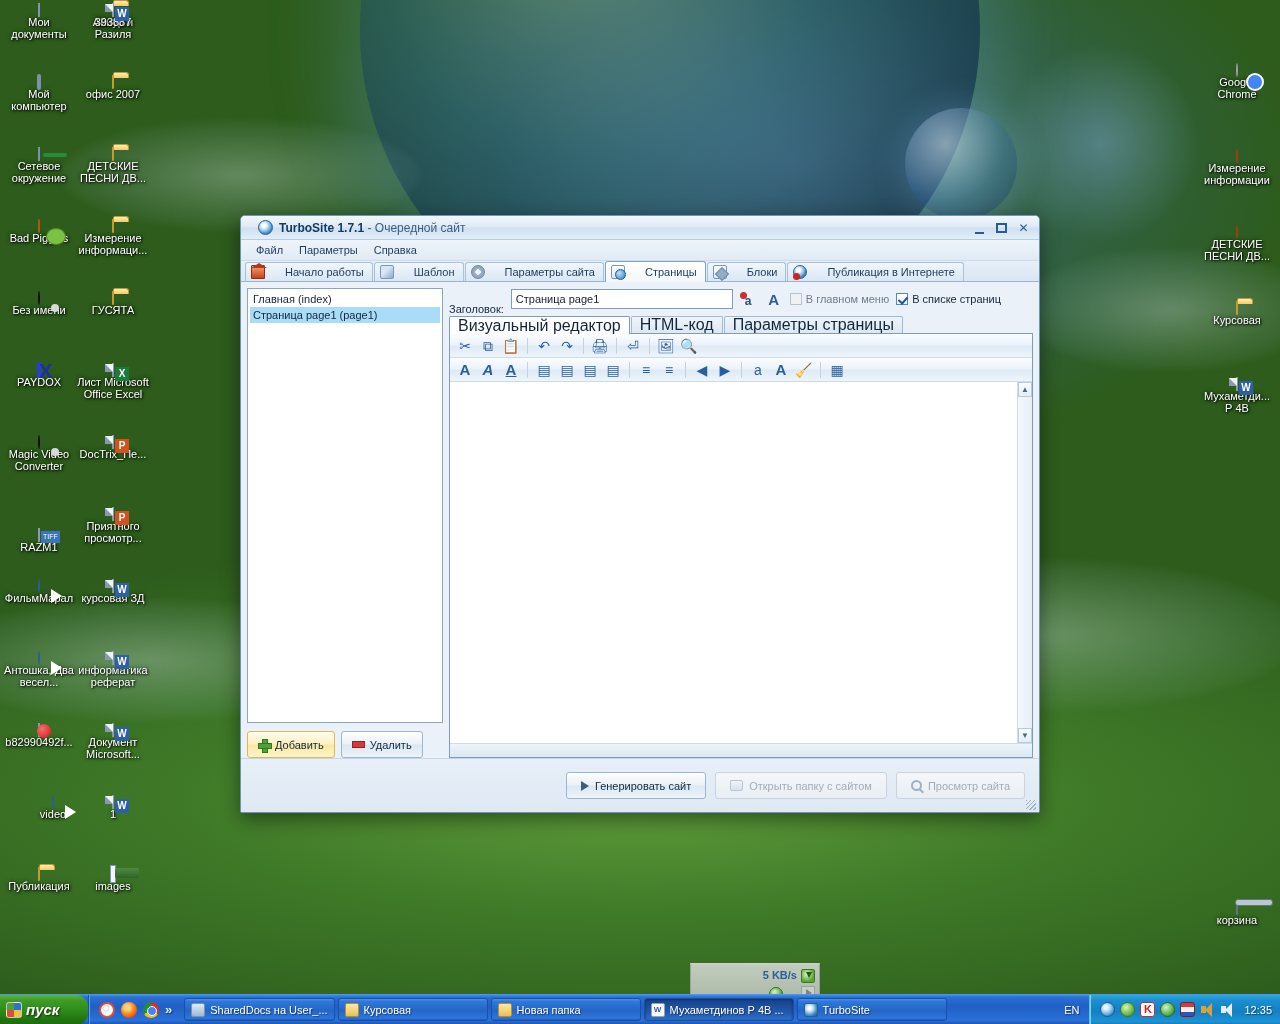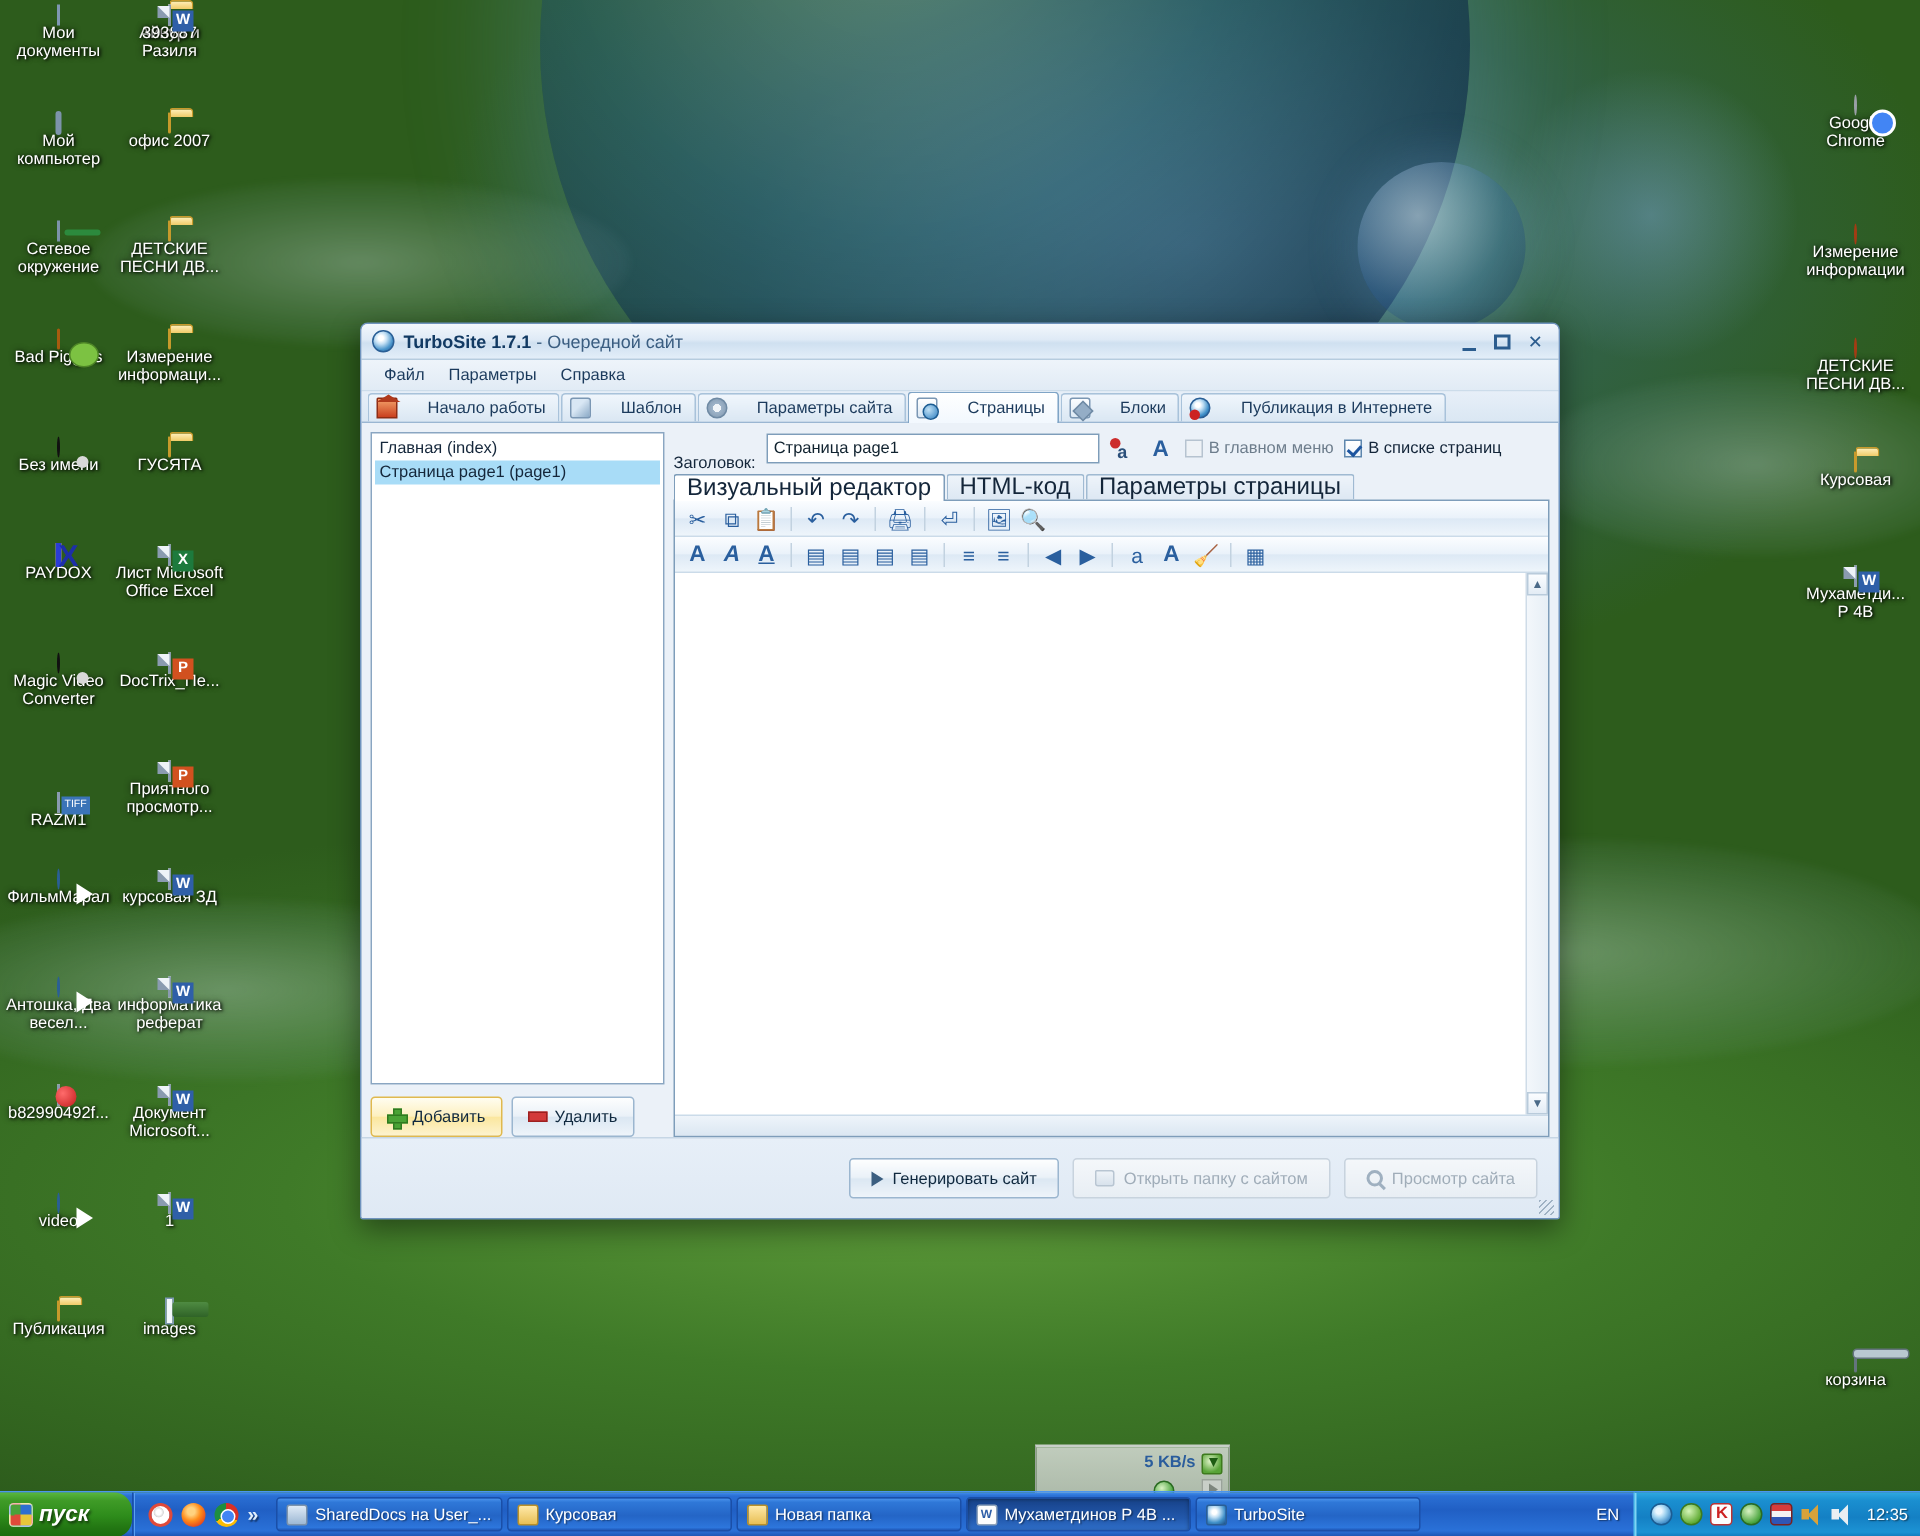--- a/index.html
+++ b/index.html
@@ -198,7 +198,7 @@
     height:24px; flex:0 0 24px;
     background: linear-gradient(to bottom,#f2f7fc 0%,#dfeaf6 45%,#cfe0f0 55%,#e3eef9 100%);
     border-bottom:1px solid #b6ccdf;
-    display:flex; align-items:center; padding:0 4px 0 7px; gap:6px;
+    display:flex; align-items:center; padding:0 4px 0 17px; gap:6px;
   }
   #titlebar .tbico { width:15px; height:15px; border-radius:50%;
      background:radial-gradient(circle at 38% 34%,#ffffff 0 14%,#c4e0f4 34%,#4a95cb 66%,#21558c 100%); border:1px solid #2a5f96;}

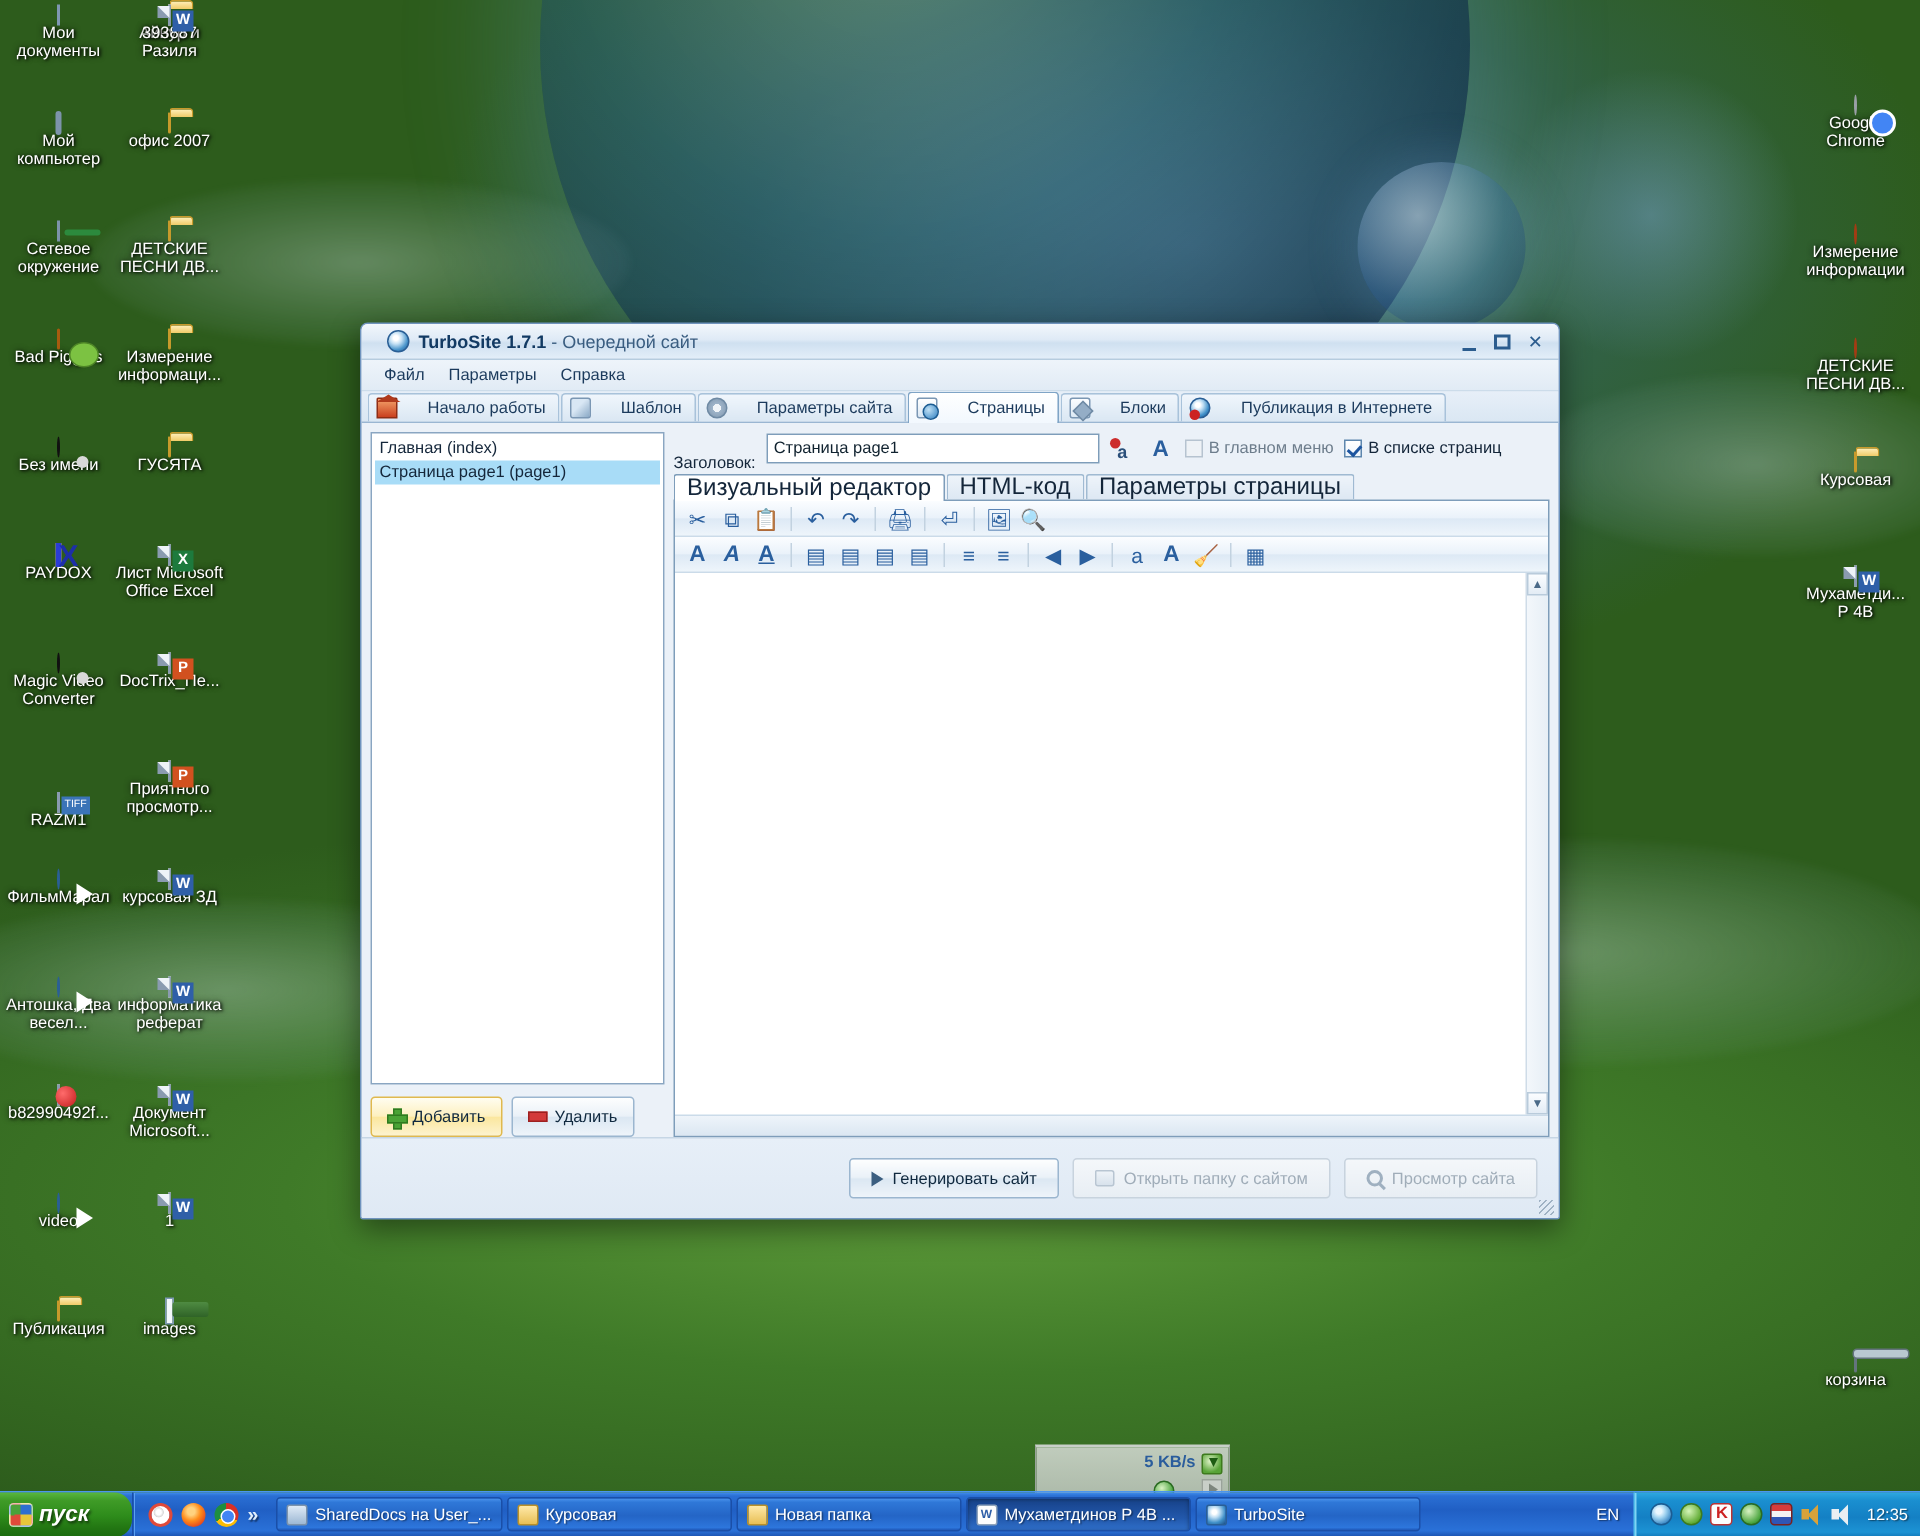--- a/index.html
+++ b/index.html
@@ -347,7 +347,7 @@
       <div class="dicon" style="left: 76px; top: 652px;"><span class="gfx ic-doc"><span class="docw">W</span><span class="doclines"></span></span><span class="lbl">информатика реферат</span></div>
       <div class="dicon" style="left: 2px; top: 724px;"><span class="gfx ic-flash"></span><span class="lbl">b82990492f...</span></div>
       <div class="dicon" style="left: 76px; top: 724px;"><span class="gfx ic-doc"><span class="docw">W</span><span class="doclines"></span></span><span class="lbl">Документ Microsoft...</span></div>
-      <div class="dicon" style="left: 2px; top: 796px;"><span class="gfx ic-media"></span><span class="lbl">video</span></div>
+      <div class="dicon" style="left: 16px; top: 796px;"><span class="gfx ic-media"></span><span class="lbl">video</span></div>
       <div class="dicon" style="left: 76px; top: 796px;"><span class="gfx ic-doc"><span class="docw">W</span><span class="doclines"></span></span><span class="lbl">1</span></div>
       <div class="dicon" style="left: 2px; top: 868px;"><span class="gfx ic-folder"></span><span class="lbl">Публикация</span></div>
       <div class="dicon" style="left: 76px; top: 868px;"><span class="gfx ic-img"></span><span class="lbl">images</span></div>

